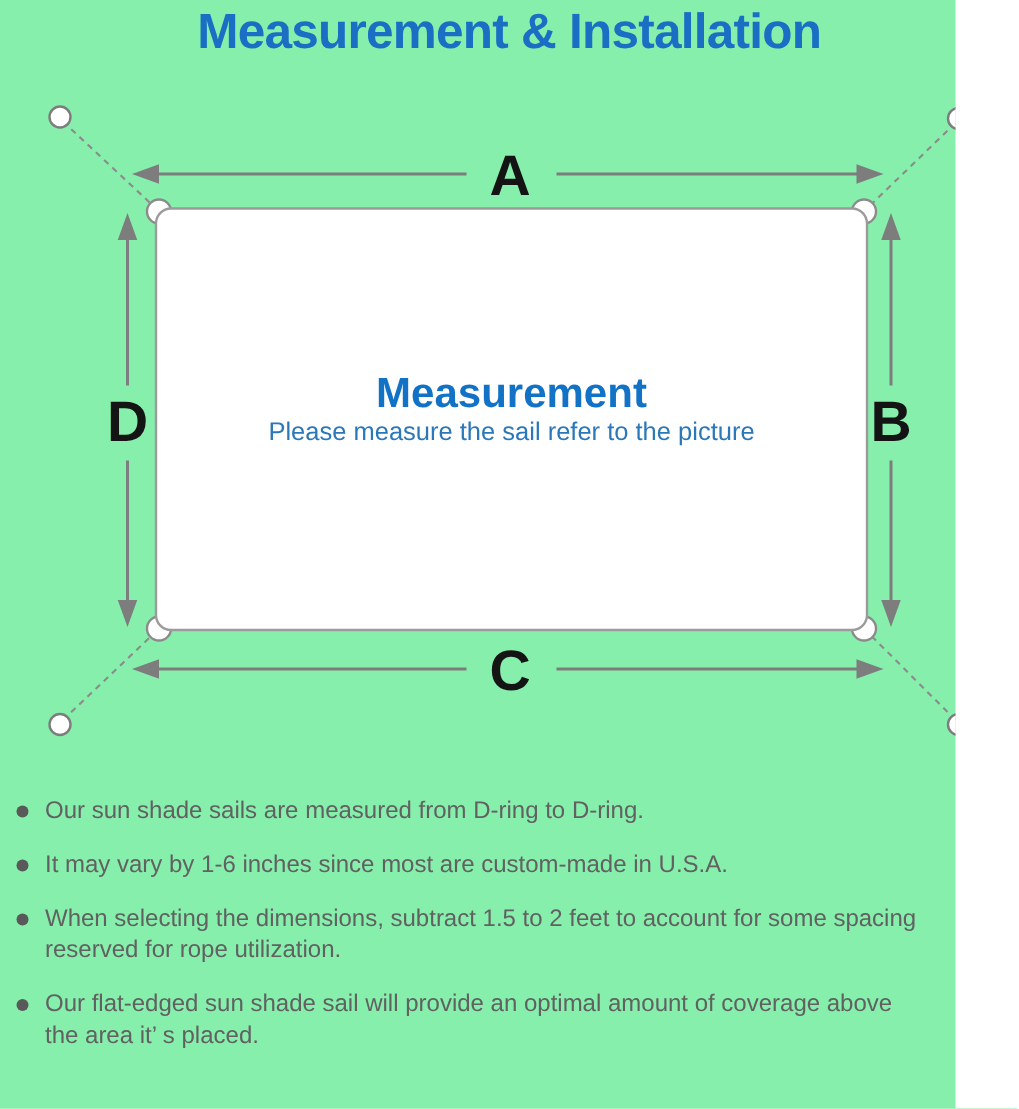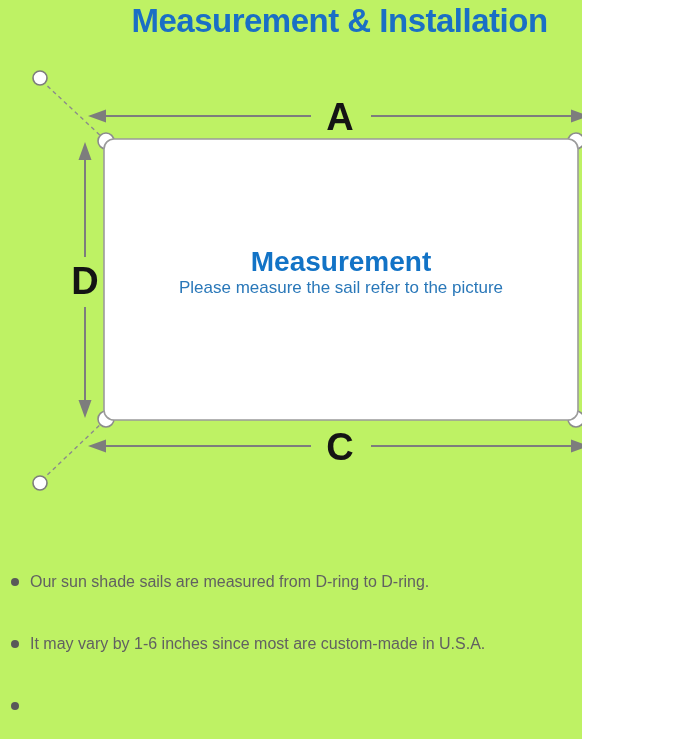--- a/index.html
+++ b/index.html
@@ -4,7 +4,7 @@
 <style>
   html,body{margin:0;padding:0;}
   body{background:#ffffff;font-family:"Liberation Sans",sans-serif;}
-  .canvas{position:relative;width:582px;height:739px;background:#bef264;overflow:hidden;}
+  .canvas{position:relative;width:637px;height:739px;background:#86efac;overflow:hidden;}
 
   .title{
     position:absolute;top:2px;left:0;width:679px;

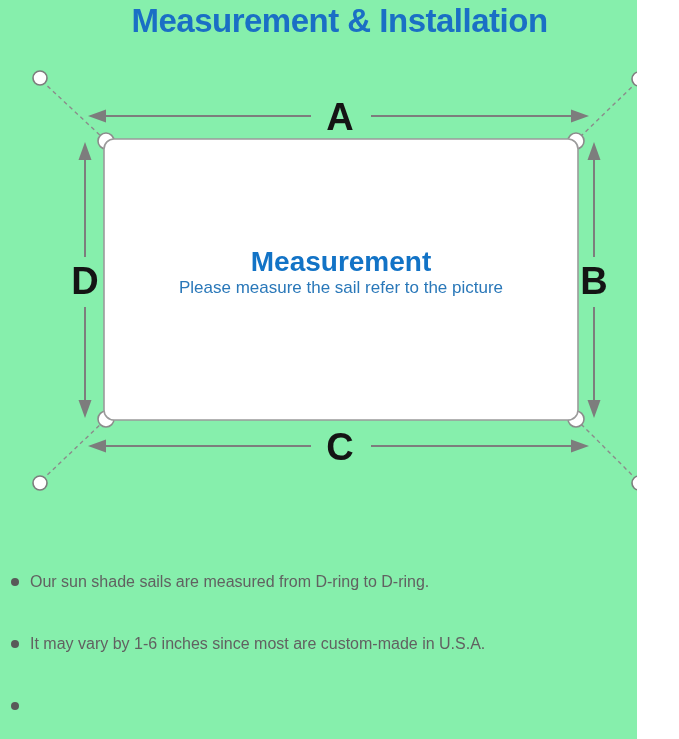--- a/index.html
+++ b/index.html
@@ -28,7 +28,7 @@
   .bullet-dot{
     position:absolute;left:2px;top:7px;width:8px;height:8px;border-radius:50%;
   }
-  .line{display:block;margin-top:41px;}
+  .line{display:block;}
 </style>
 </head>
 <body>

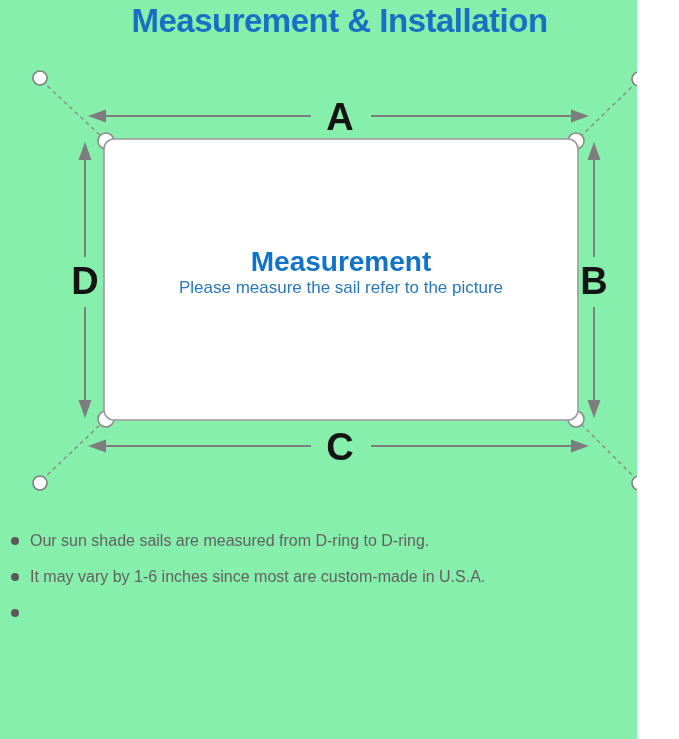--- a/index.html
+++ b/index.html
@@ -110,6 +110,11 @@
     </li>
     <li>
       <span class="bullet-dot" style="background: rgb(89, 89, 89);"></span>
+      <span class="line">When selecting the dimensions, subtract 1.5 to 2 feet to account for some spacing</span>
+      <span class="line">reserved for rope utilization.</span>
+    </li>
+    <li>
+      <span class="bullet-dot" style="background: rgb(89, 89, 89);"></span>
     </li>
   </ul>
 

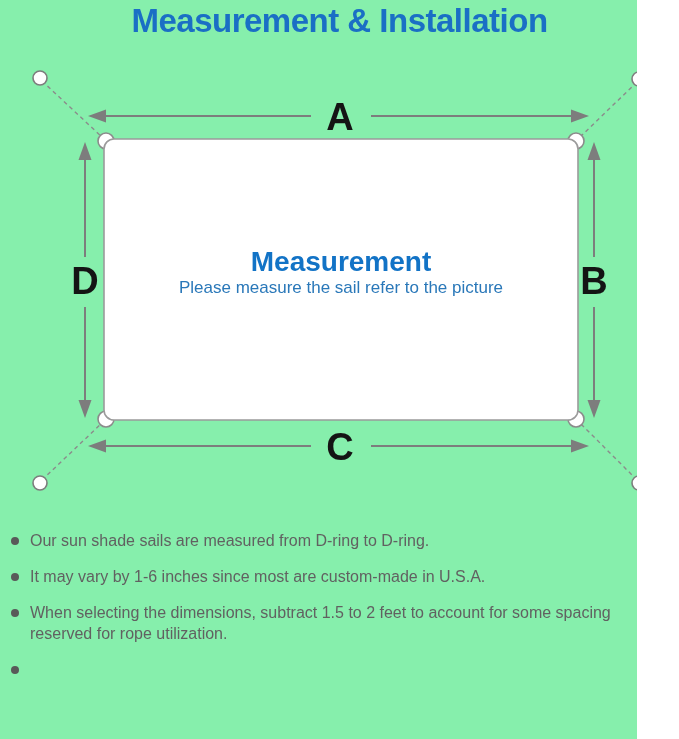--- a/index.html
+++ b/index.html
@@ -115,6 +115,7 @@
     </li>
     <li>
       <span class="bullet-dot" style="background: rgb(89, 89, 89);"></span>
+      <span class="line">Our flat-edged sun shade sail will provide an optimal amount of coverage above</span>
     </li>
   </ul>
 

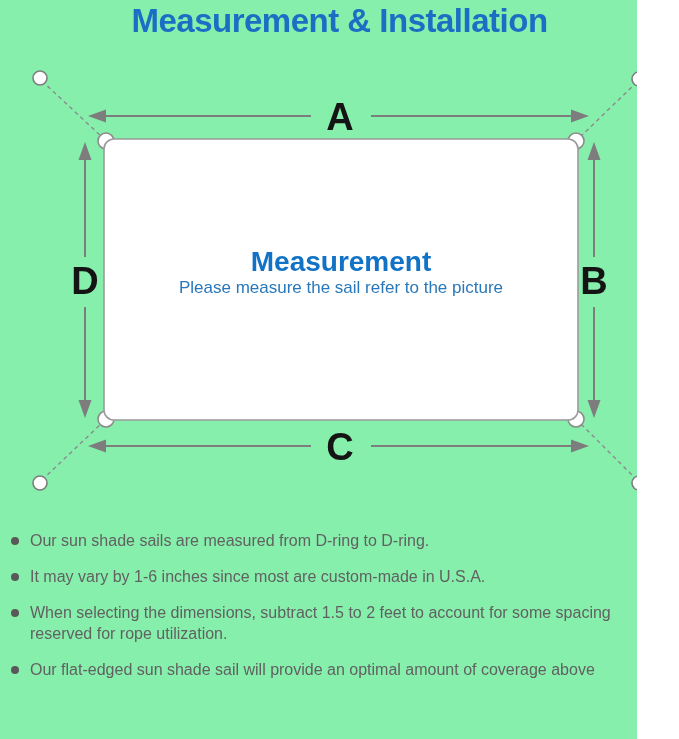--- a/index.html
+++ b/index.html
@@ -116,6 +116,7 @@
     <li>
       <span class="bullet-dot" style="background: rgb(89, 89, 89);"></span>
       <span class="line">Our flat-edged sun shade sail will provide an optimal amount of coverage above</span>
+      <span class="line">the area it’ s placed.</span>
     </li>
   </ul>
 

